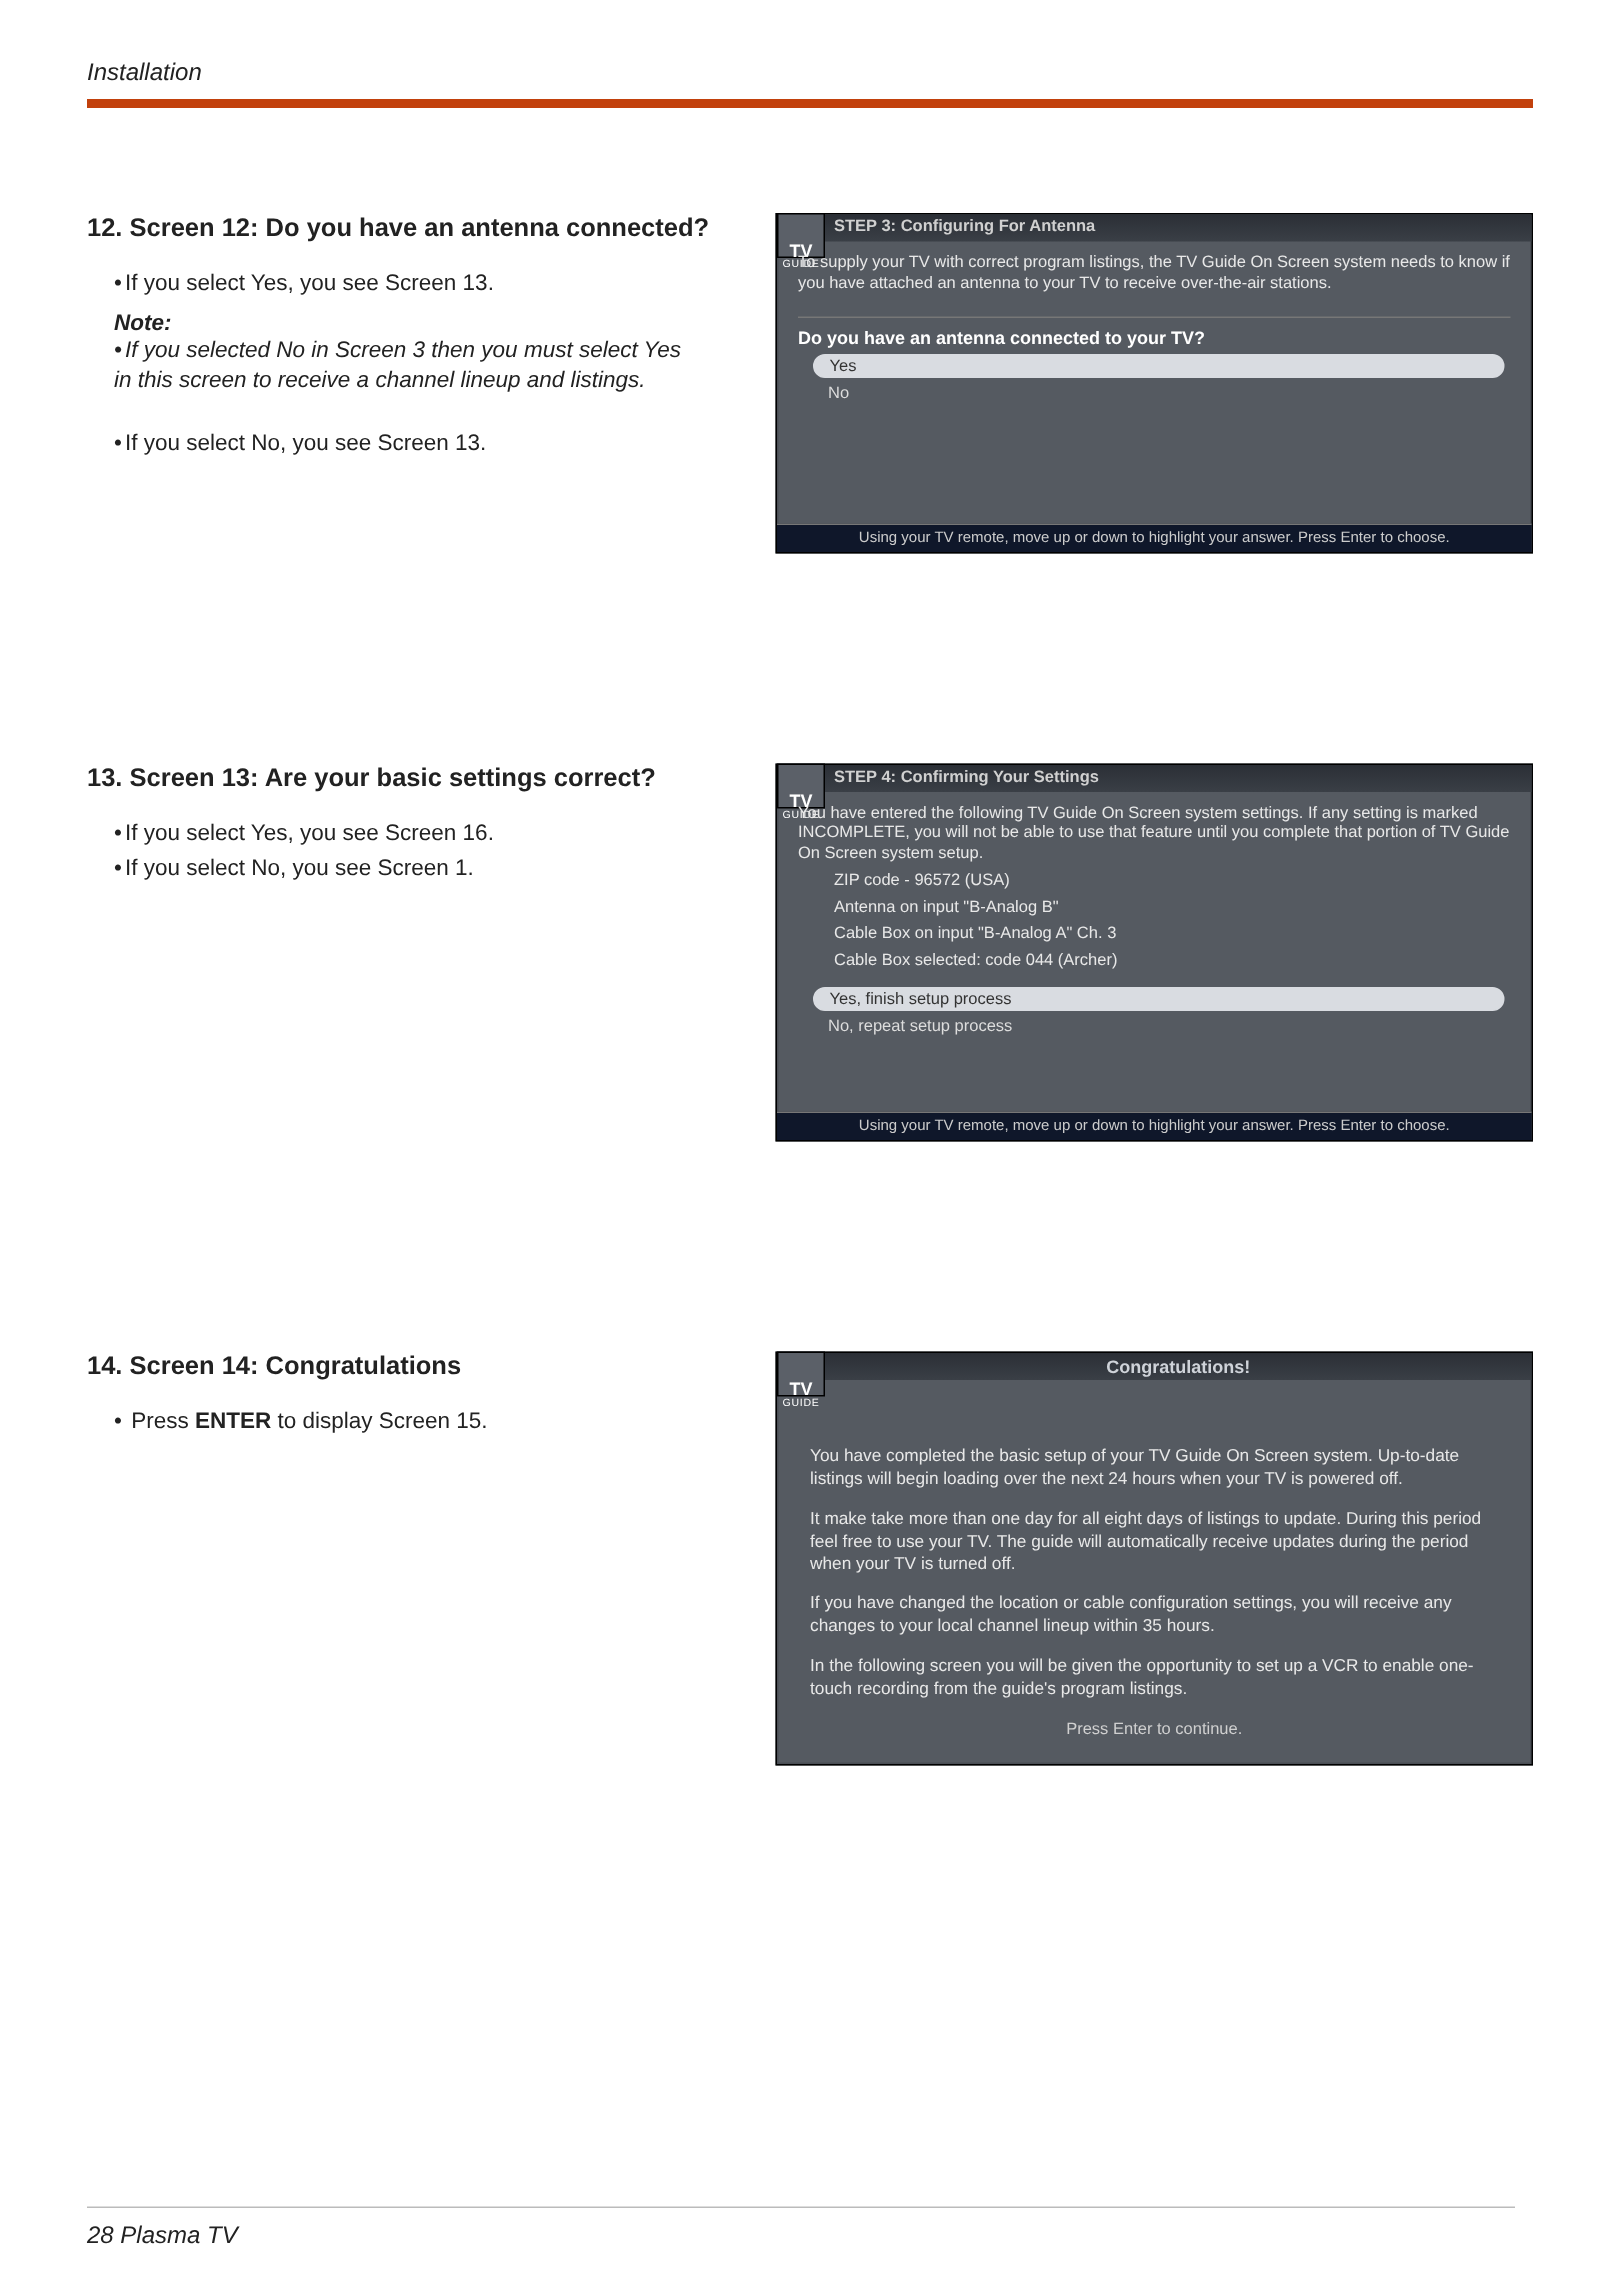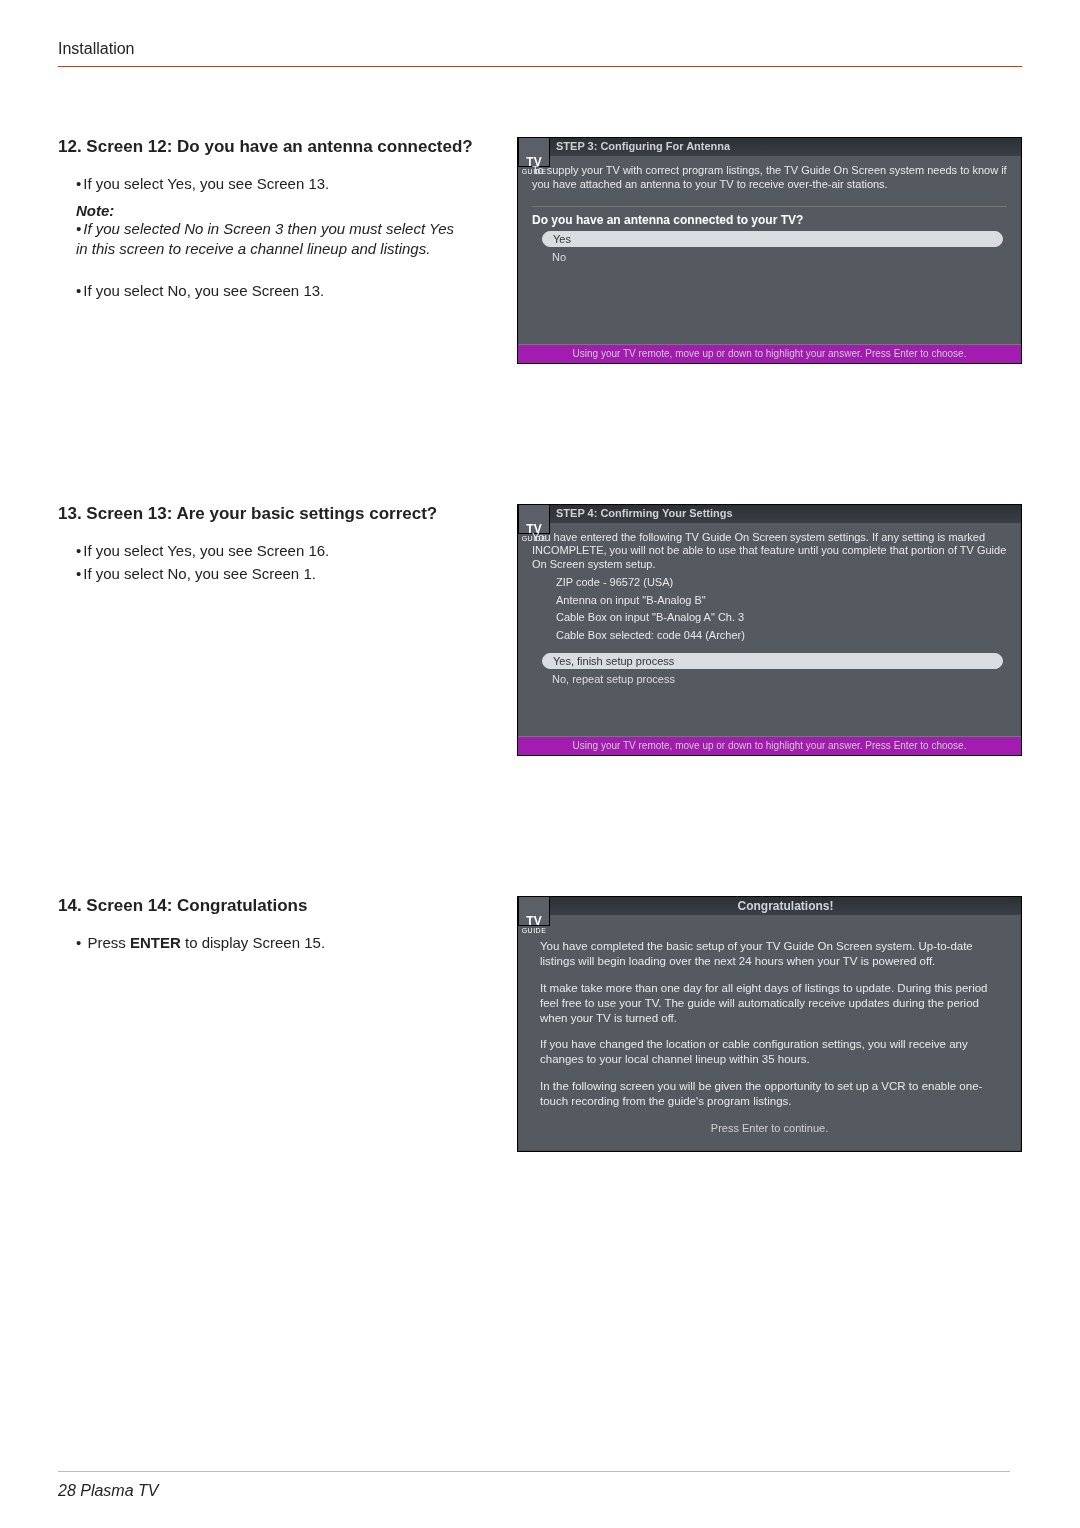--- a/index.html
+++ b/index.html
@@ -18,9 +18,10 @@
     position: relative;
   }
   .top-header {
+    font-style: italic;
     font-size: 16px;
     padding-bottom: 8px;
-    border-bottom: 1px solid #c2410c;
+    border-bottom: 6px solid #c2410c;
     margin-bottom: 70px;
   }
   .section {

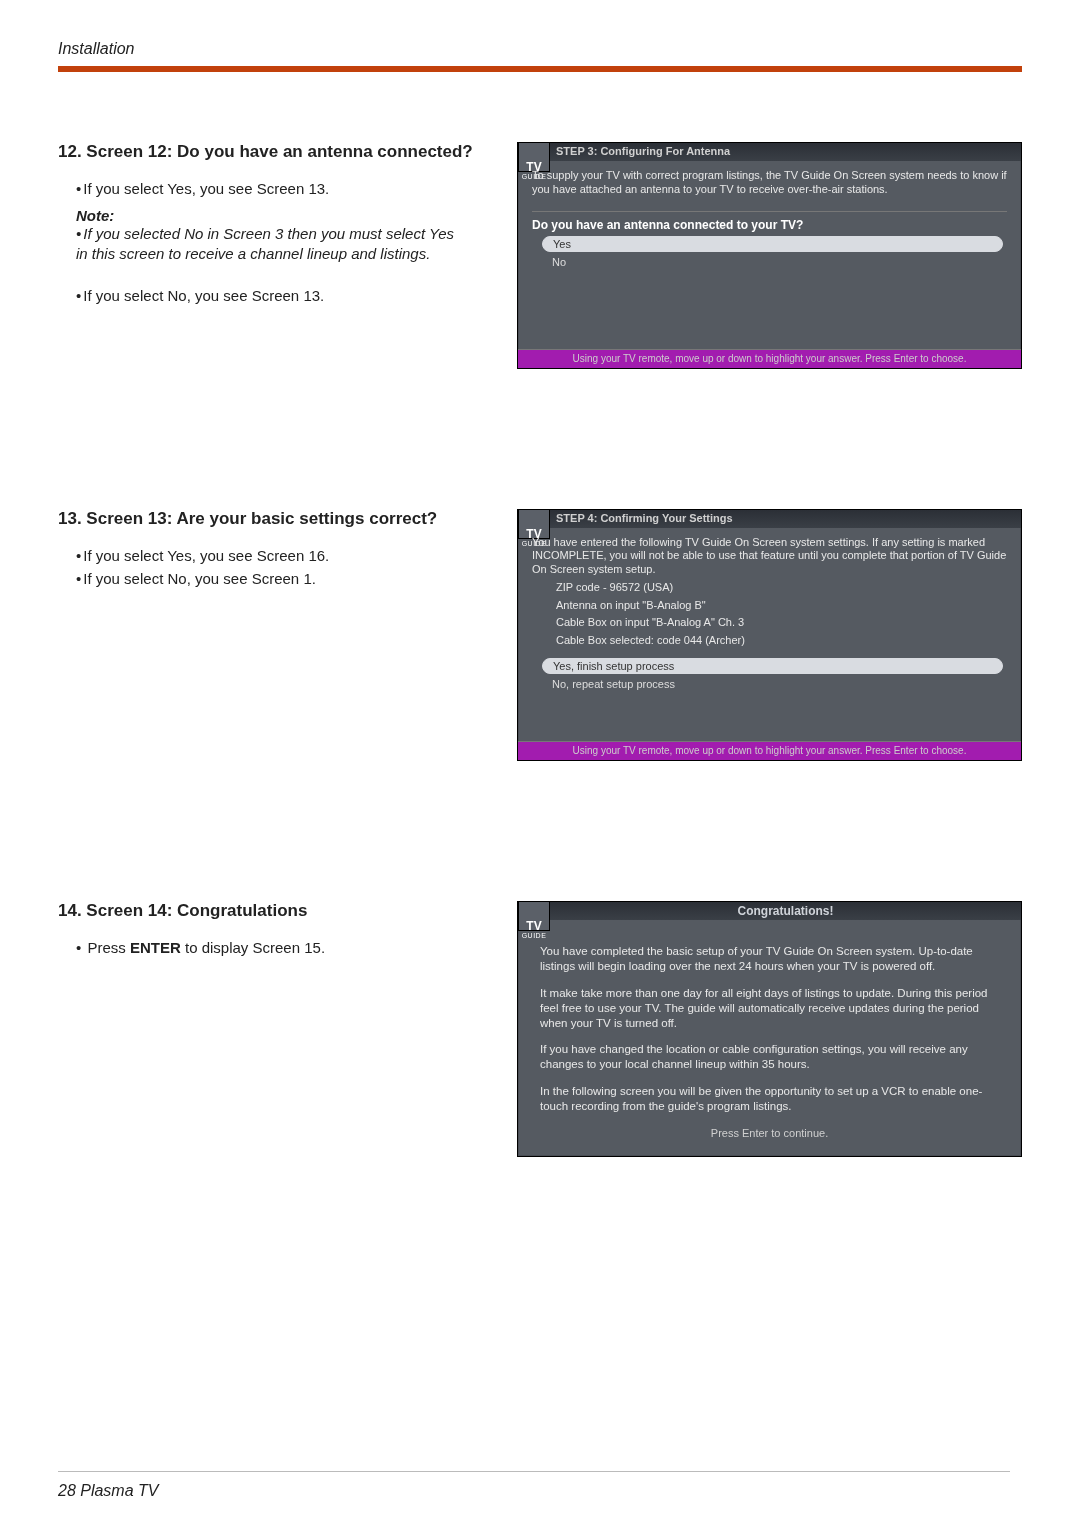--- a/index.html
+++ b/index.html
@@ -145,7 +145,7 @@
     border-color: #d9dce1;
   }
   .panel-footer {
-    background: #a21caf;
+    background: #0f172a;
     border-top: 1px solid #777;
     font-size: 10px;
     color: #ccc;

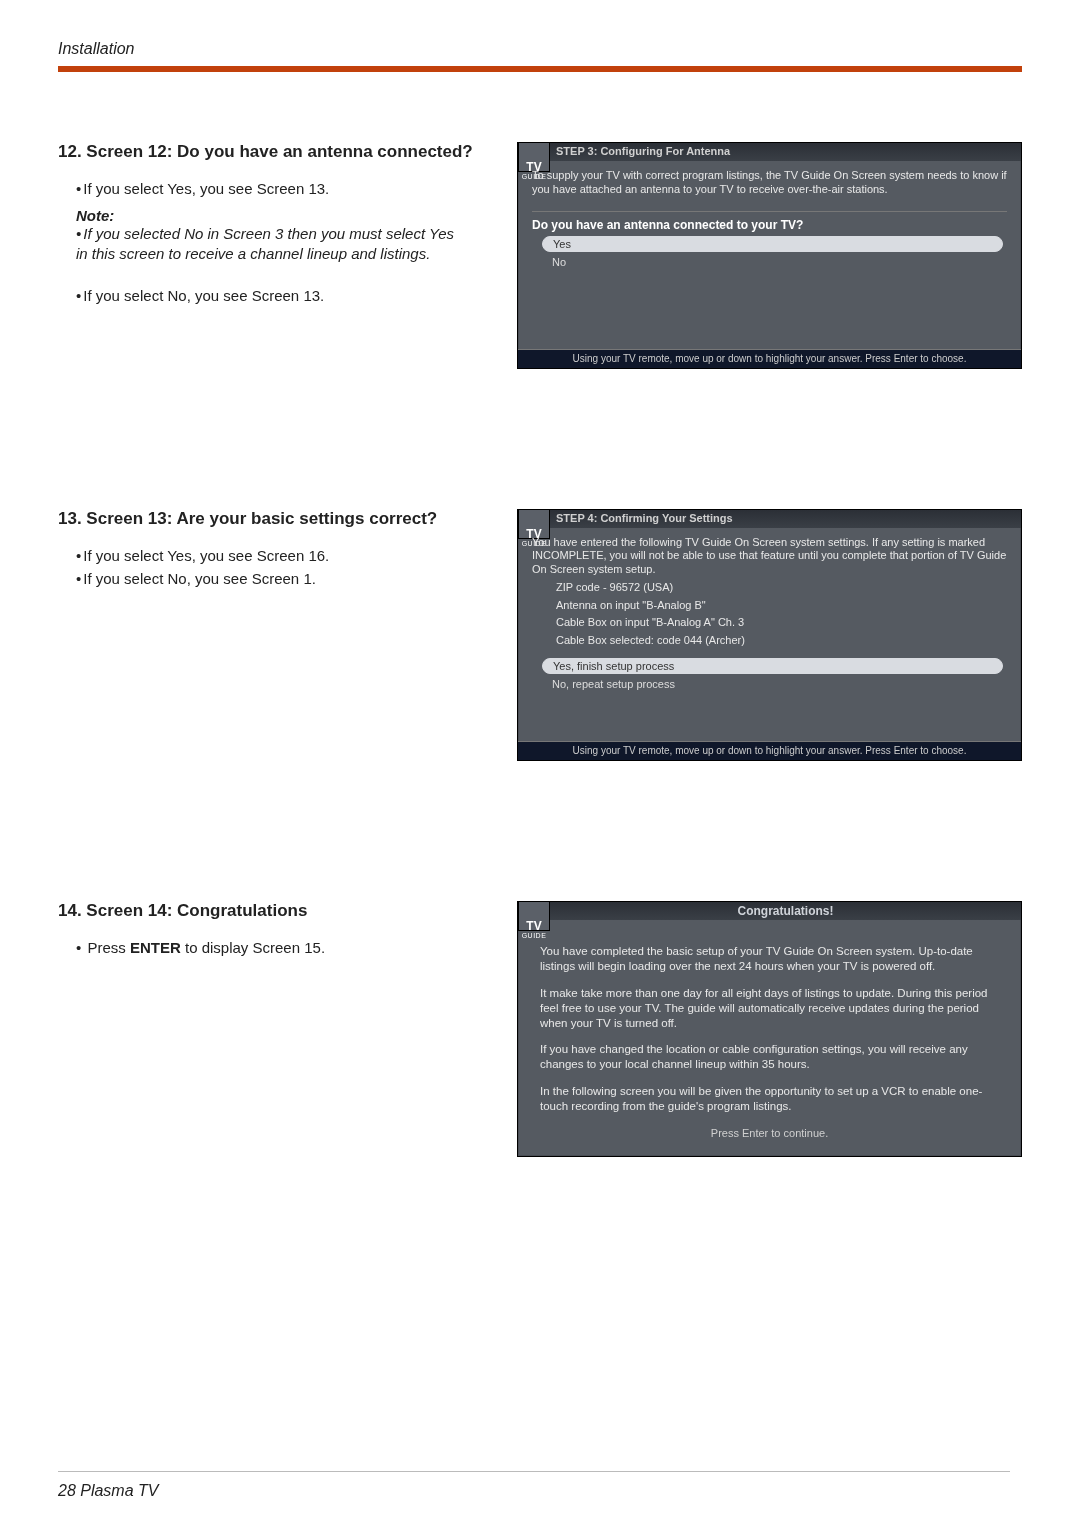--- a/index.html
+++ b/index.html
@@ -172,6 +172,7 @@
     padding: 24px 22px 10px 22px;
     font-size: 11.5px;
     line-height: 1.3;
+    margin-top: 20px;
   }
   .congrats-body p { margin: 0 0 12px 0; }
   .congrats-foot {

